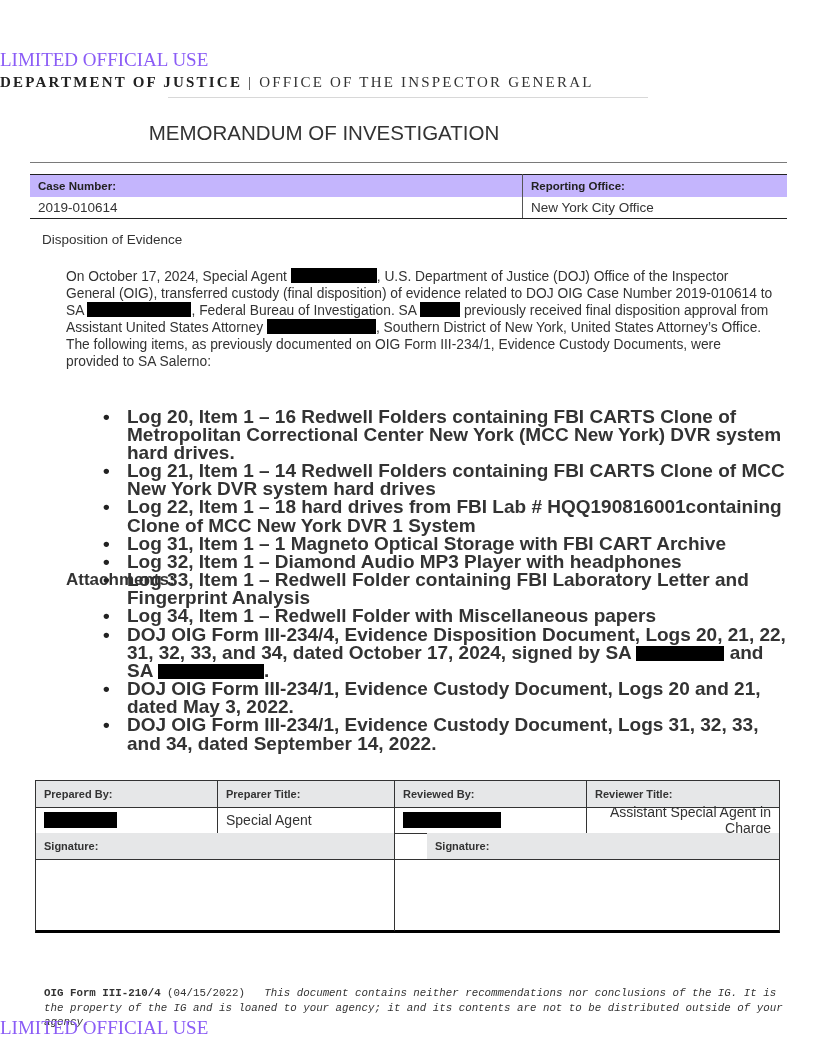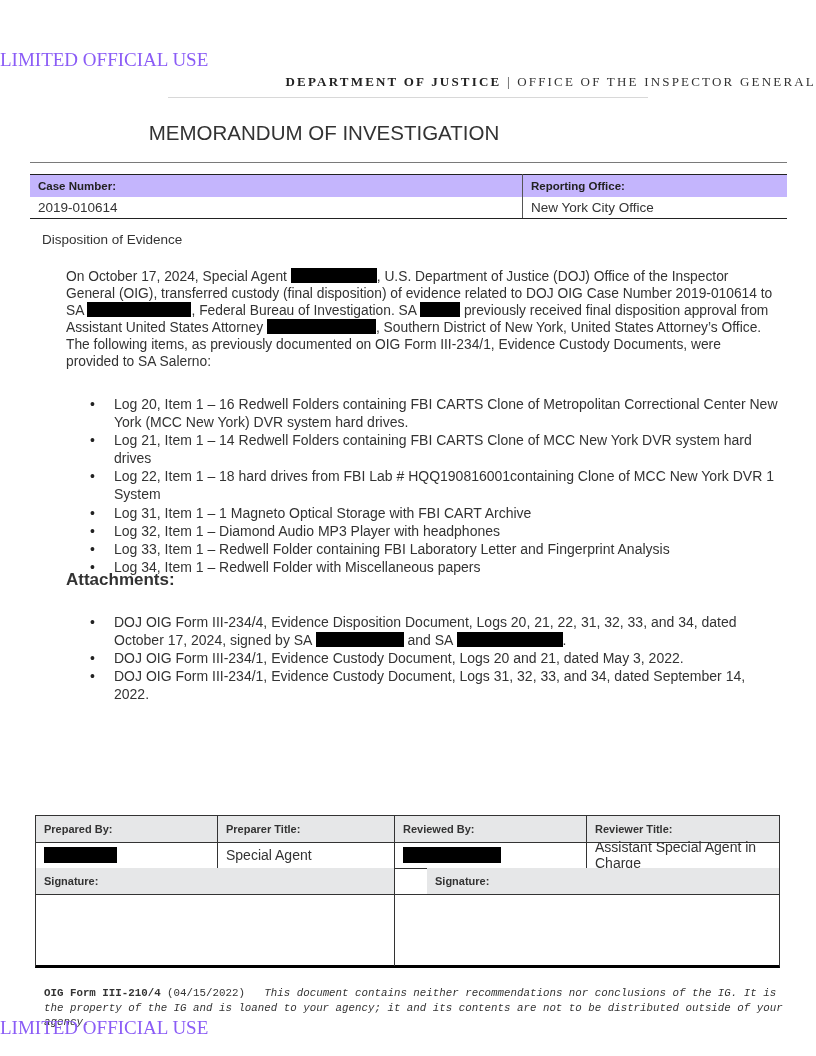--- a/index.html
+++ b/index.html
@@ -8,8 +8,8 @@
   .abs { position: absolute; }
   .lou { left: 0; width: 732px; color: #8b5cf6;
          font-family: "Liberation Serif", "DejaVu Serif", serif; font-size: 19px; line-height: 22px; }
-  .agency { left: 0; width: 816px; top: 74px; text-align: right;
-            font-family: "Liberation Serif", "DejaVu Serif", serif; font-size: 13px;
+  .agency { left: 0; width: 816px; top: 74px; text-align: left;
+            font-family: "Liberation Serif", "DejaVu Serif", serif; font-size: 15px;
             letter-spacing: 2.2px; color: #333; }
   .agency b { font-weight: bold; color: #222; }
   .hr-light { left: 168px; width: 480px; top: 97px; height: 1px; background: #d8d8d8; }

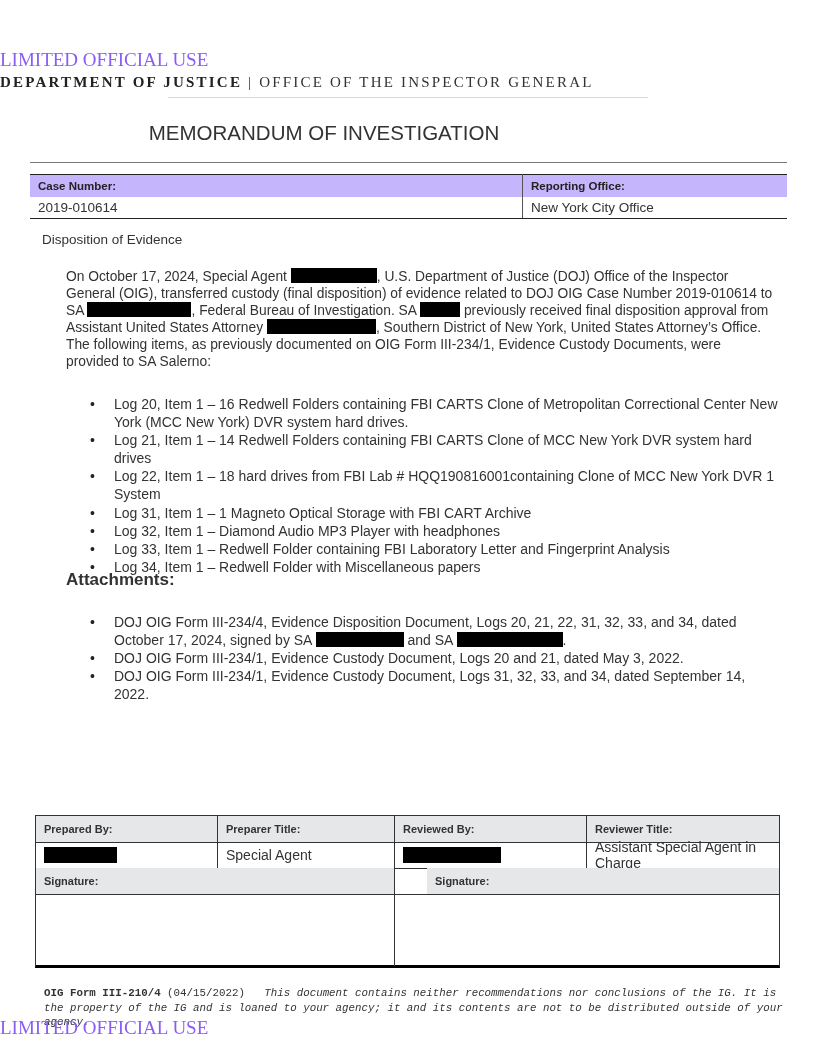--- a/index.html
+++ b/index.html
@@ -31,9 +31,9 @@
           font-family: "Liberation Sans", "DejaVu Sans", sans-serif; }
   .redact { display: inline-block; background: #000; height: 15px; vertical-align: -2px; }
 
-  ul.items { position: absolute; left: 66px; top: 395px; width: 712px; margin: 0; padding: 0 0 0 48px;
+  ul.items { position: absolute; left: 66px; top: 395px; width: 712px; margin: 13px; padding: 0 0 0 48px;
              list-style: none; font-family: "Liberation Sans", "DejaVu Sans", sans-serif;
-             font-size: 14px; line-height: 18.1px; color: #333; box-sizing: border-box; }
+             font-size: 19px; line-height: 18.1px; color: #333; box-sizing: border-box; font-weight: bold; }
   ul.items li { position: relative; }
   ul.items li::before { content: "\2022"; position: absolute; left: -24px; top: 0; color: #222; }
 

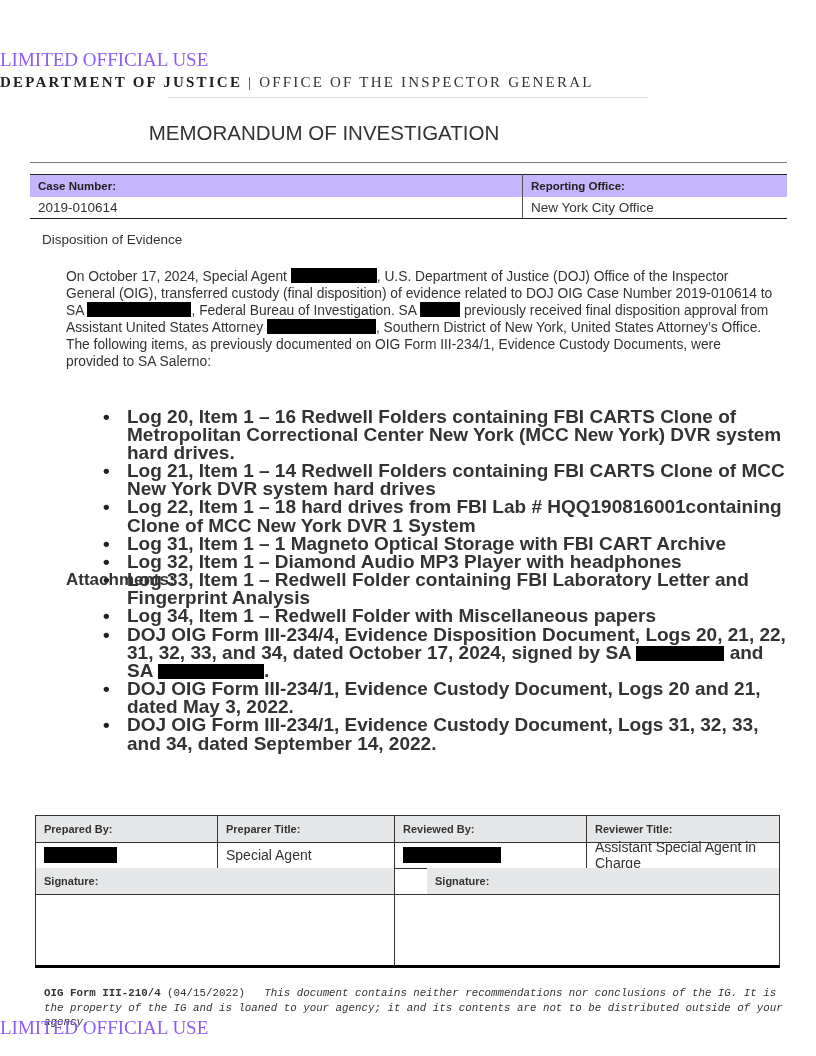--- a/index.html
+++ b/index.html
@@ -41,9 +41,9 @@
            font-family: "Liberation Sans", "DejaVu Sans", sans-serif; }
   ul.att { top: 613px; }
 
-  .sig { position: absolute; left: 35px; top: 815px; width: 745px; height: 153px;
+  .sig { position: absolute; left: 35px; top: 780px; width: 745px; height: 153px;
          border: 1.5px solid #333; border-bottom: 3px solid #000; box-sizing: border-box;
-         font-family: "Liberation Sans", "DejaVu Sans", sans-serif; }
+         font-family: "Liberation Sans", "DejaVu Sans", sans-serif; text-align: right; }
   .sig .row { position: absolute; left: 0; width: 100%; display: flex; }
   .sig .cell { box-sizing: border-box; padding: 0 8px; display: flex; align-items: center; font-size: 14px; color: #333; }
   .sig .hdr { background: #e6e7e8; font-weight: bold; font-size: 11px; }

